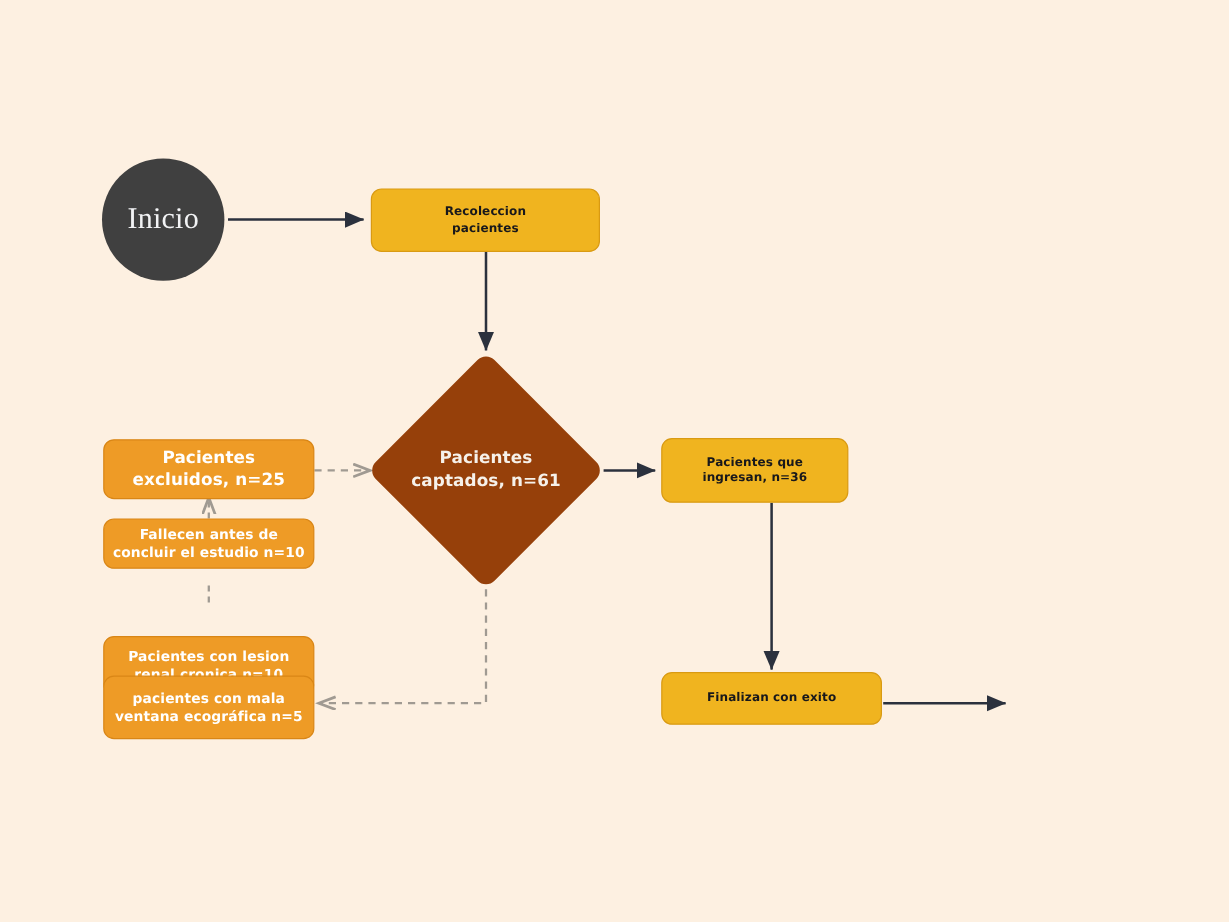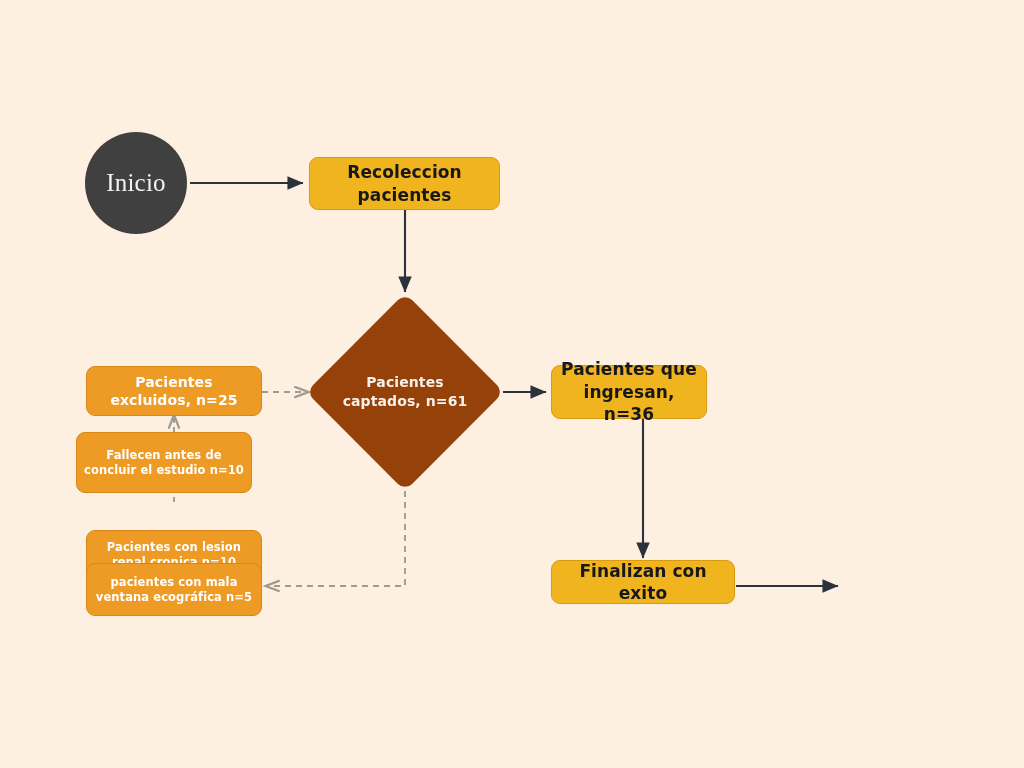--- a/index.html
+++ b/index.html
@@ -59,7 +59,7 @@
     color: #18181b;
   }
   .process .lbl {
-    font-size: 17px;
+    font-size: 10px;
     font-weight: bold;
     line-height: 1.32;
     letter-spacing: 0.1px;

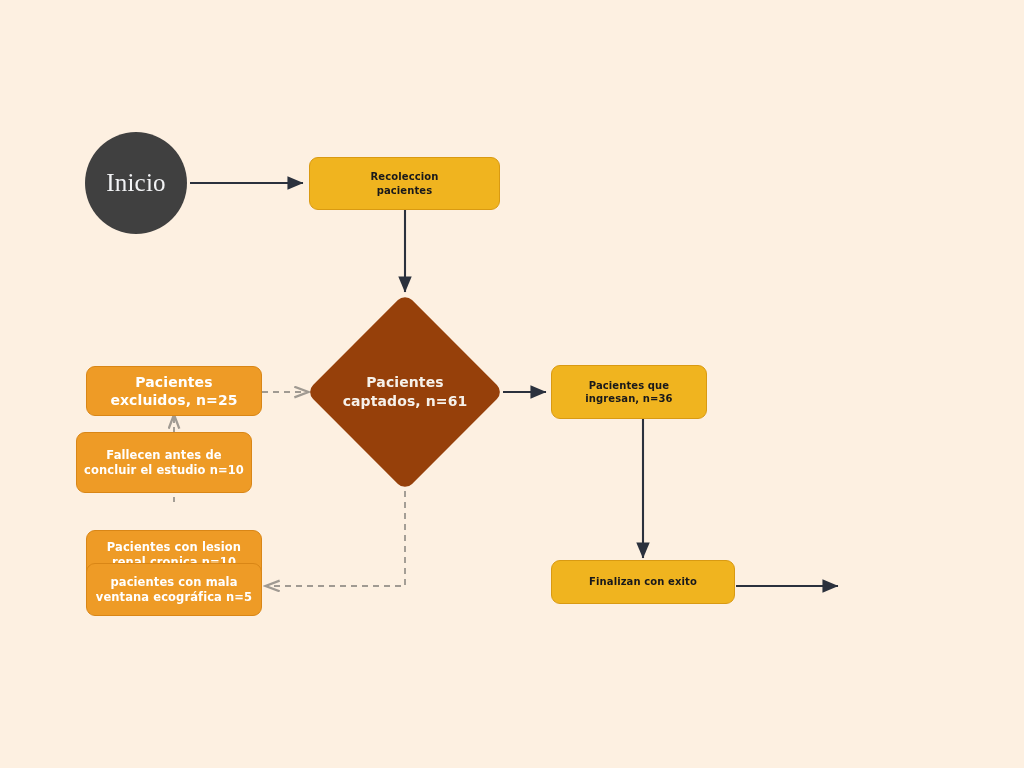--- a/index.html
+++ b/index.html
@@ -180,7 +180,7 @@
     </span>
   </div>
 
-  <div class="node excl sm" style="left:76px; top:432px; width:176px; height:61px;">
+  <div class="node excl sm" style="left:86px; top:432px; width:176px; height:42px;">
     <span class="lbl">
       <span>Fallecen antes de</span><br>
       <span>concluir el estudio n=10</span>

